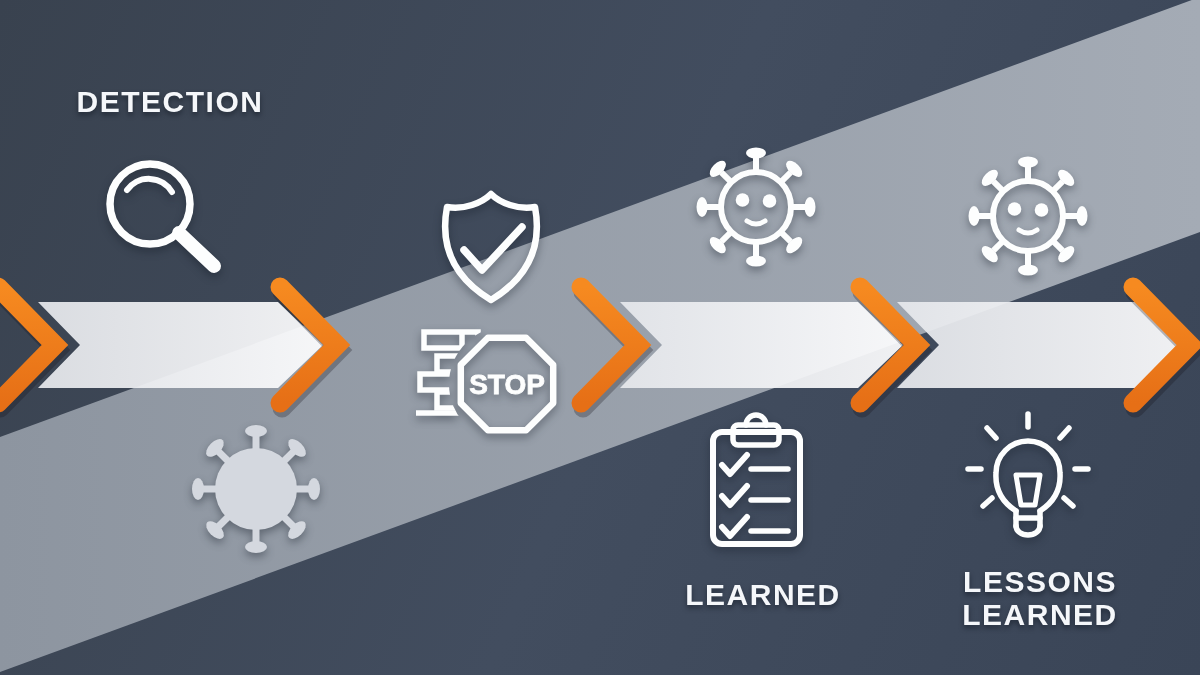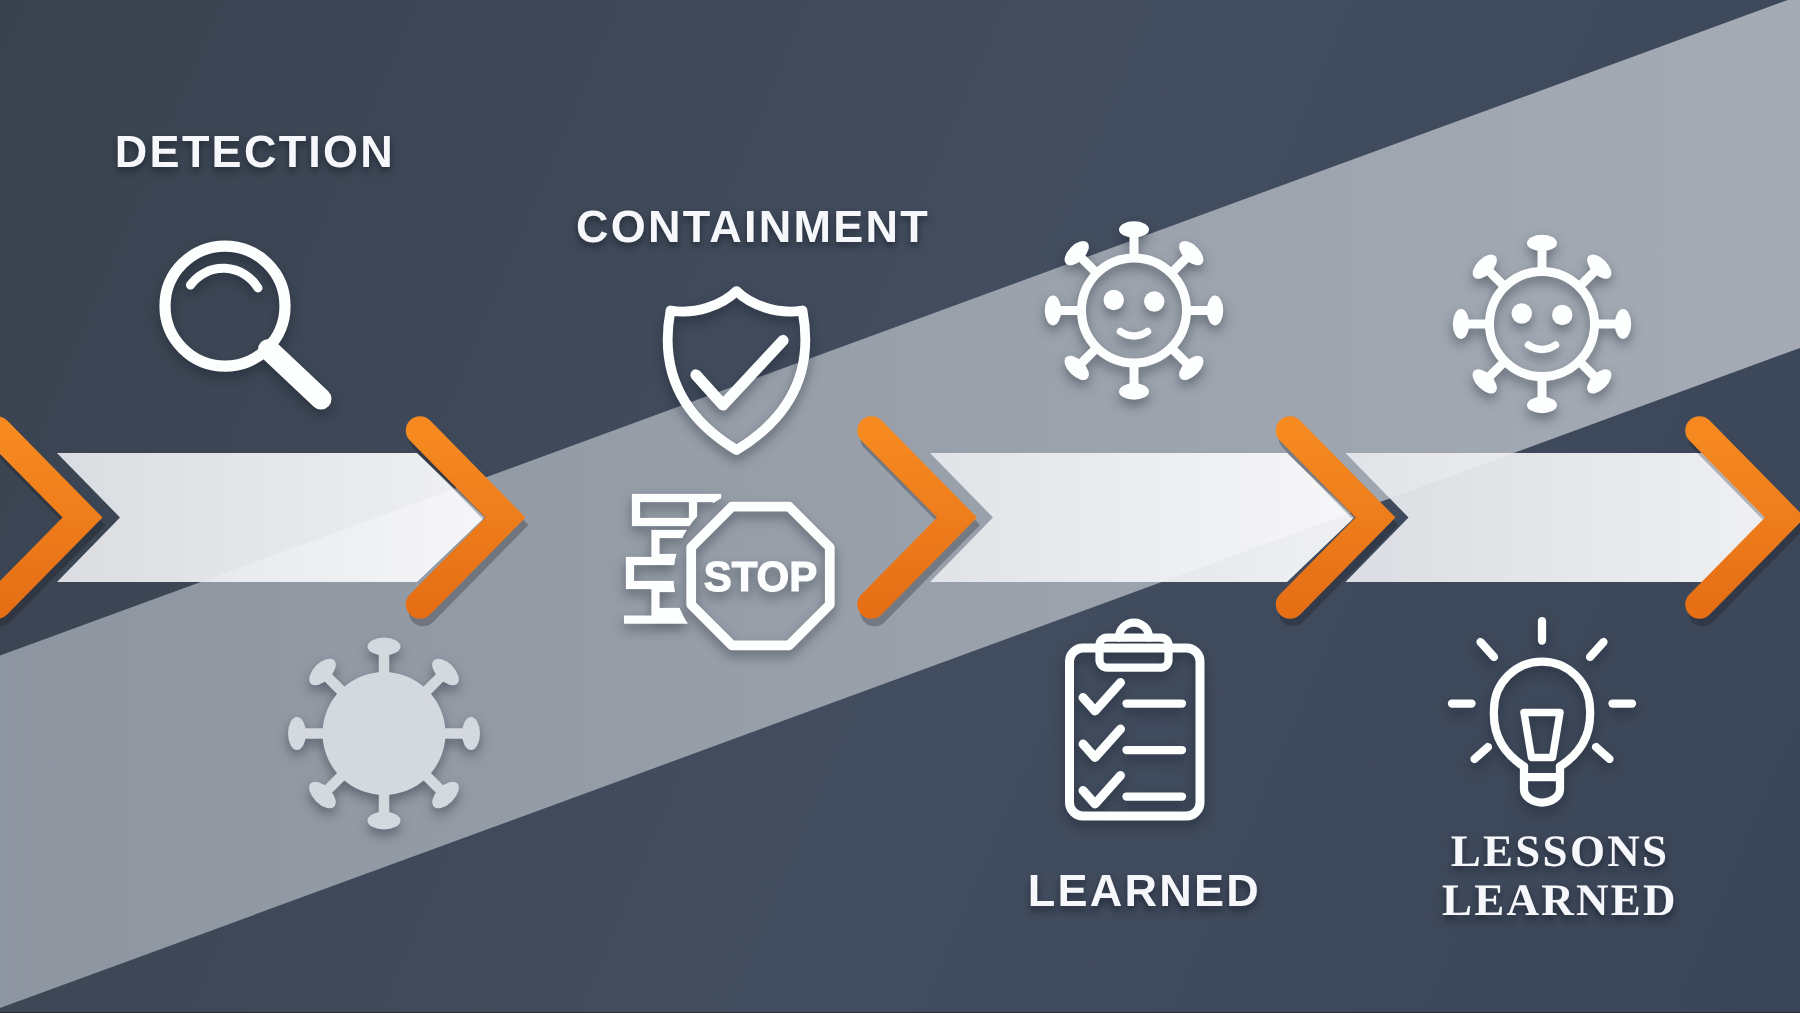--- a/index.html
+++ b/index.html
@@ -210,7 +210,6 @@
   </svg>
 
   <div class="step-label lbl-detection">DETECTION</div>
-  <div class="step-label lbl-containment">CONTAINMENT</div>
   <div class="step-label lbl-recovery">LEARNED</div>
   <div class="step-label lbl-lessons">LESSONS LEARNED</div>
 

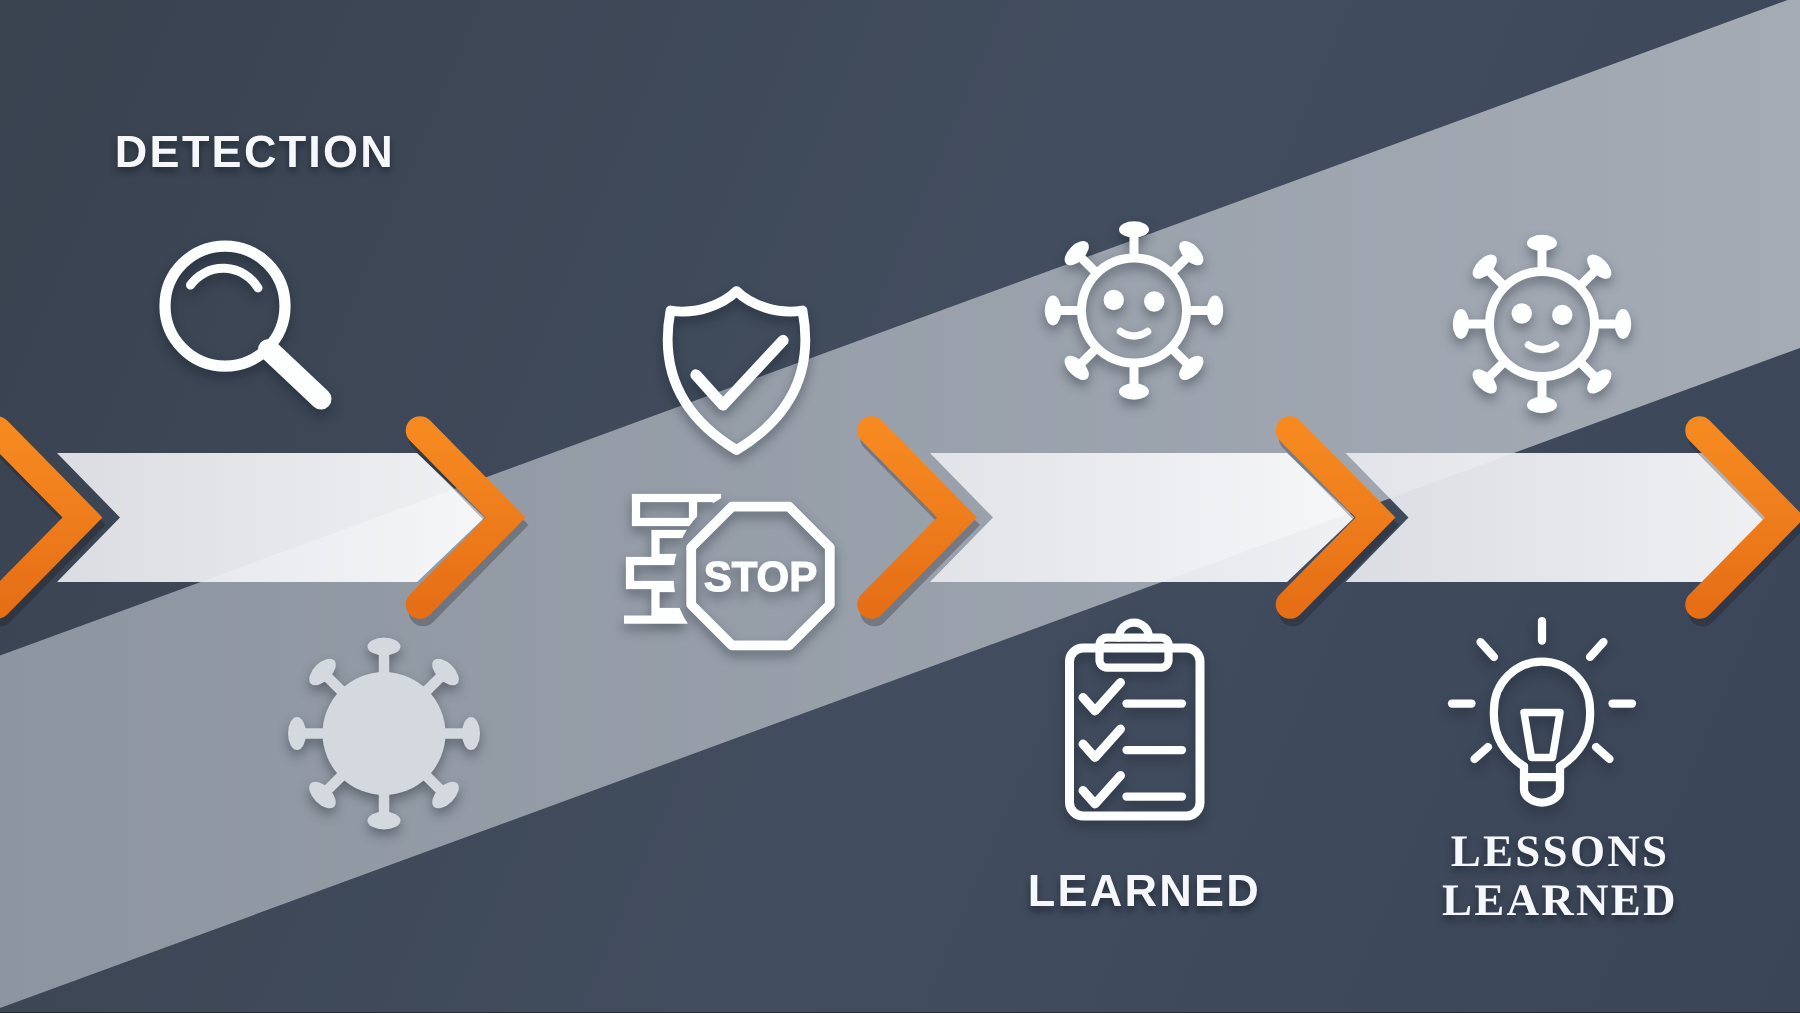--- a/index.html
+++ b/index.html
@@ -22,7 +22,7 @@
   .lbl-eradication{left:1028px;top:86px;}
   .lbl-identification{left:253px;top:578px;}
   .lbl-recovery{left:753px;top:578px;}
-  .lbl-lessons{left:1030px;top:551px;white-space:normal;width:200px;text-align:center;font-family:Liberation Serif, serif;}
+  .lbl-lessons{left:1030px;top:565px;white-space:normal;width:200px;text-align:center;}
 </style>
 </head>
 <body>

